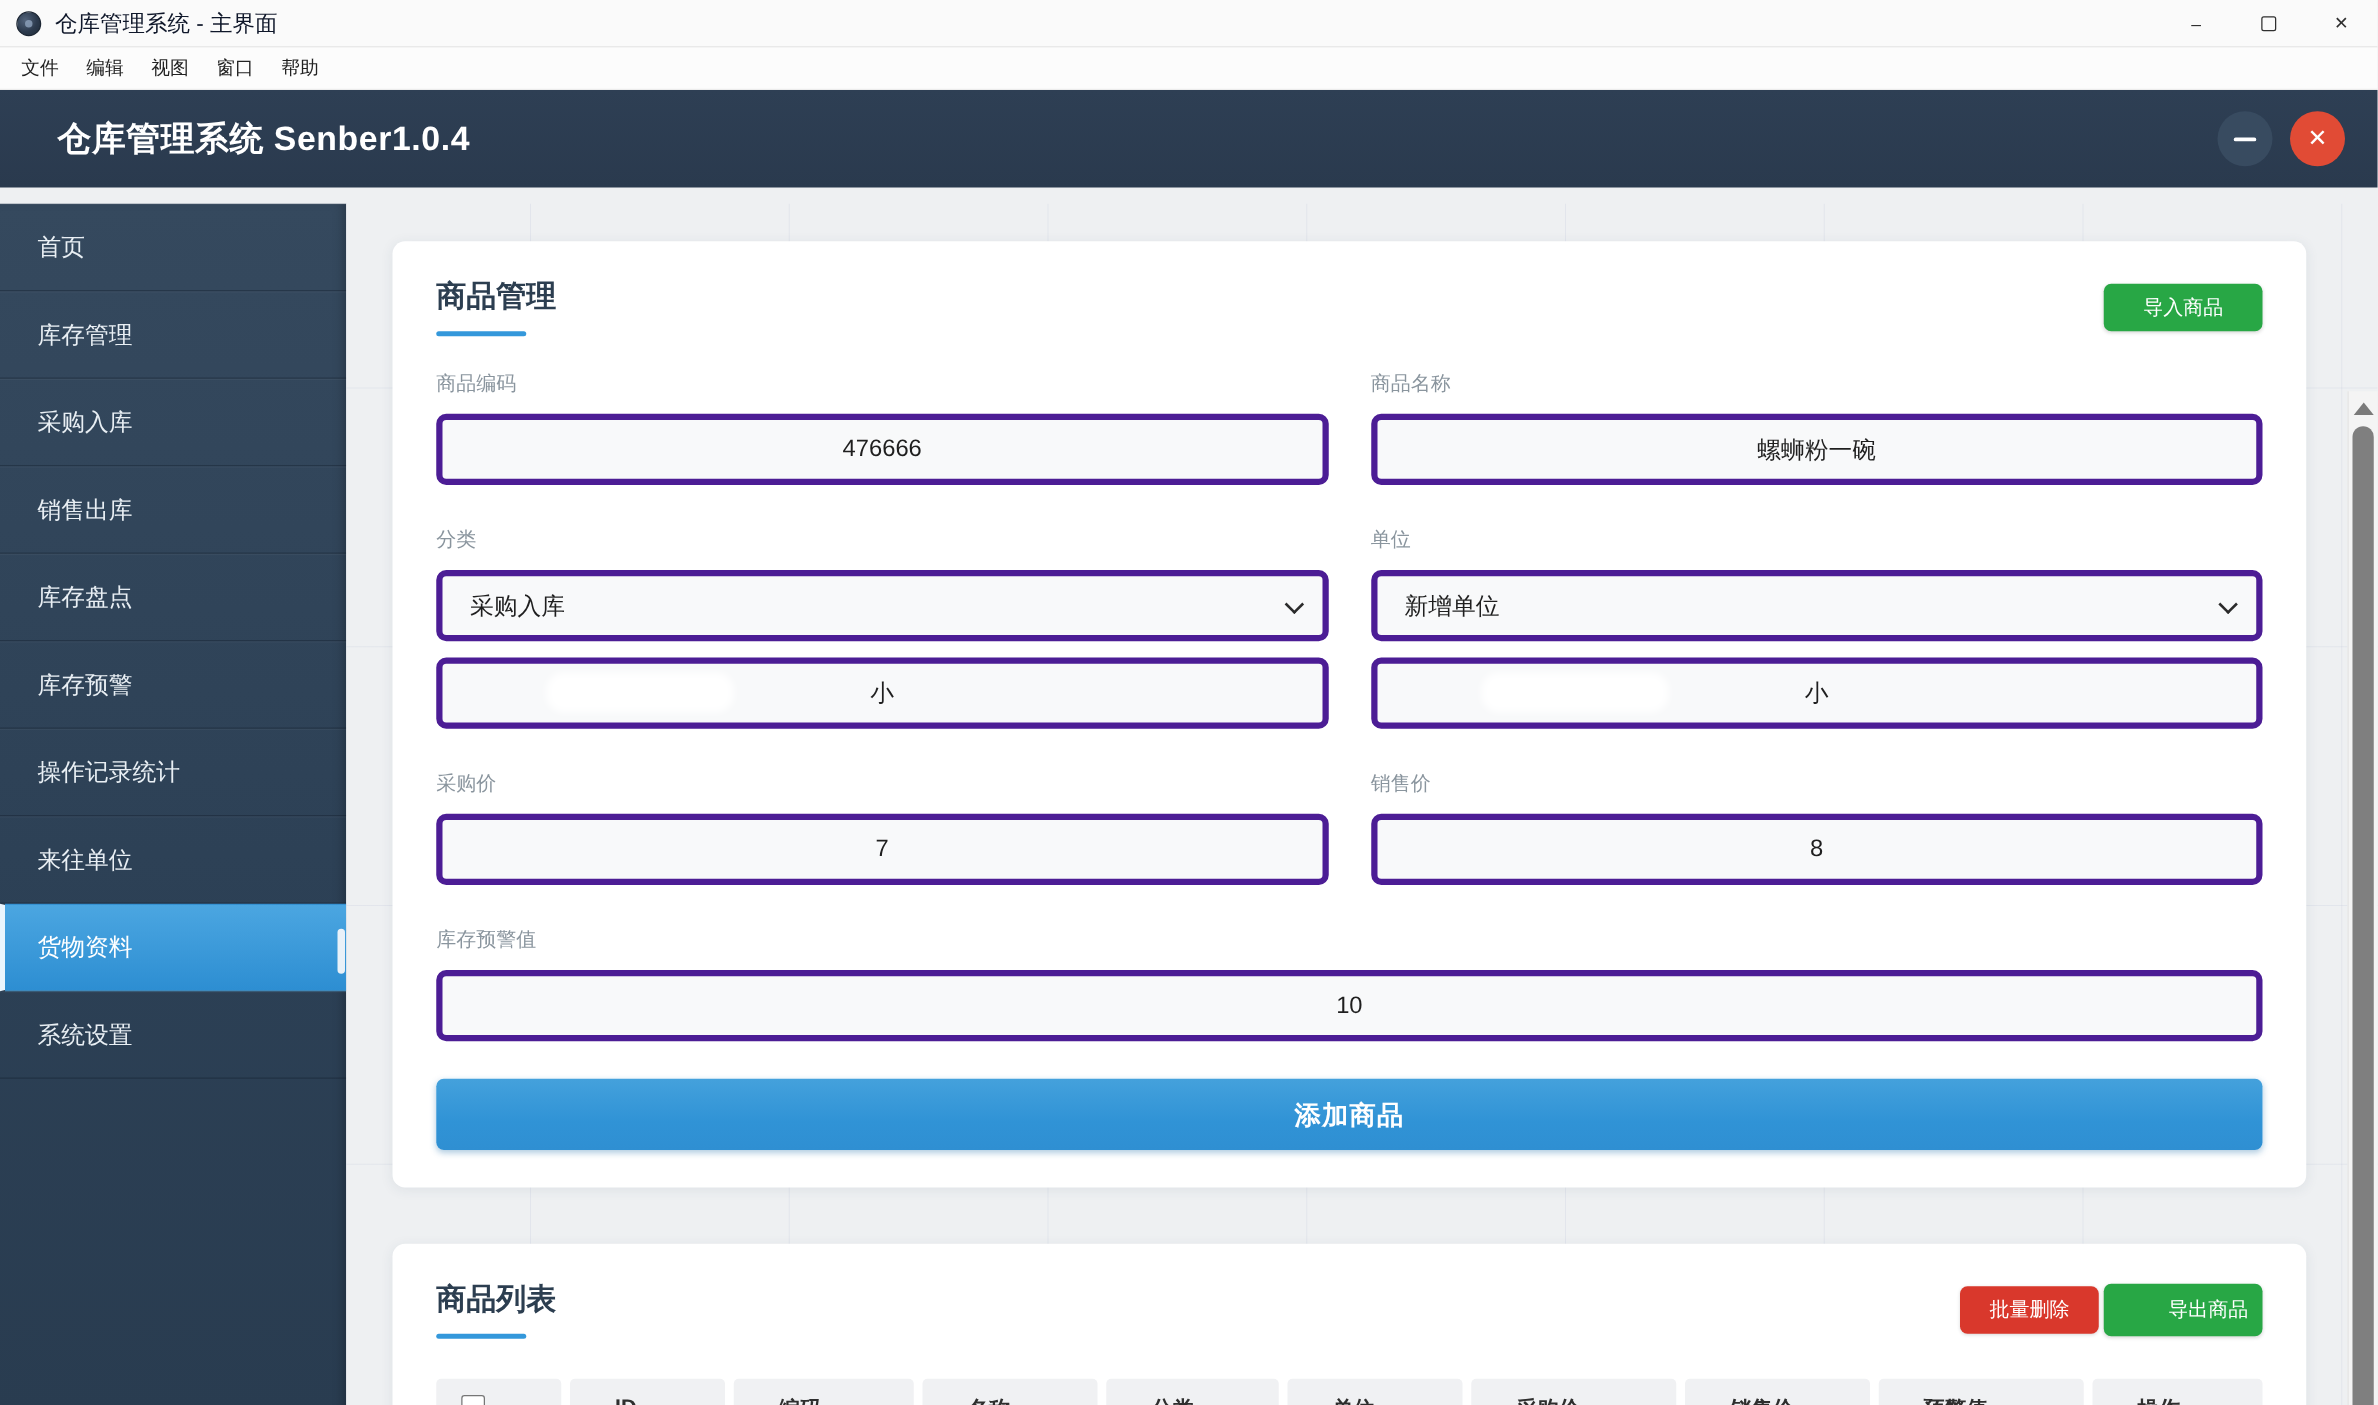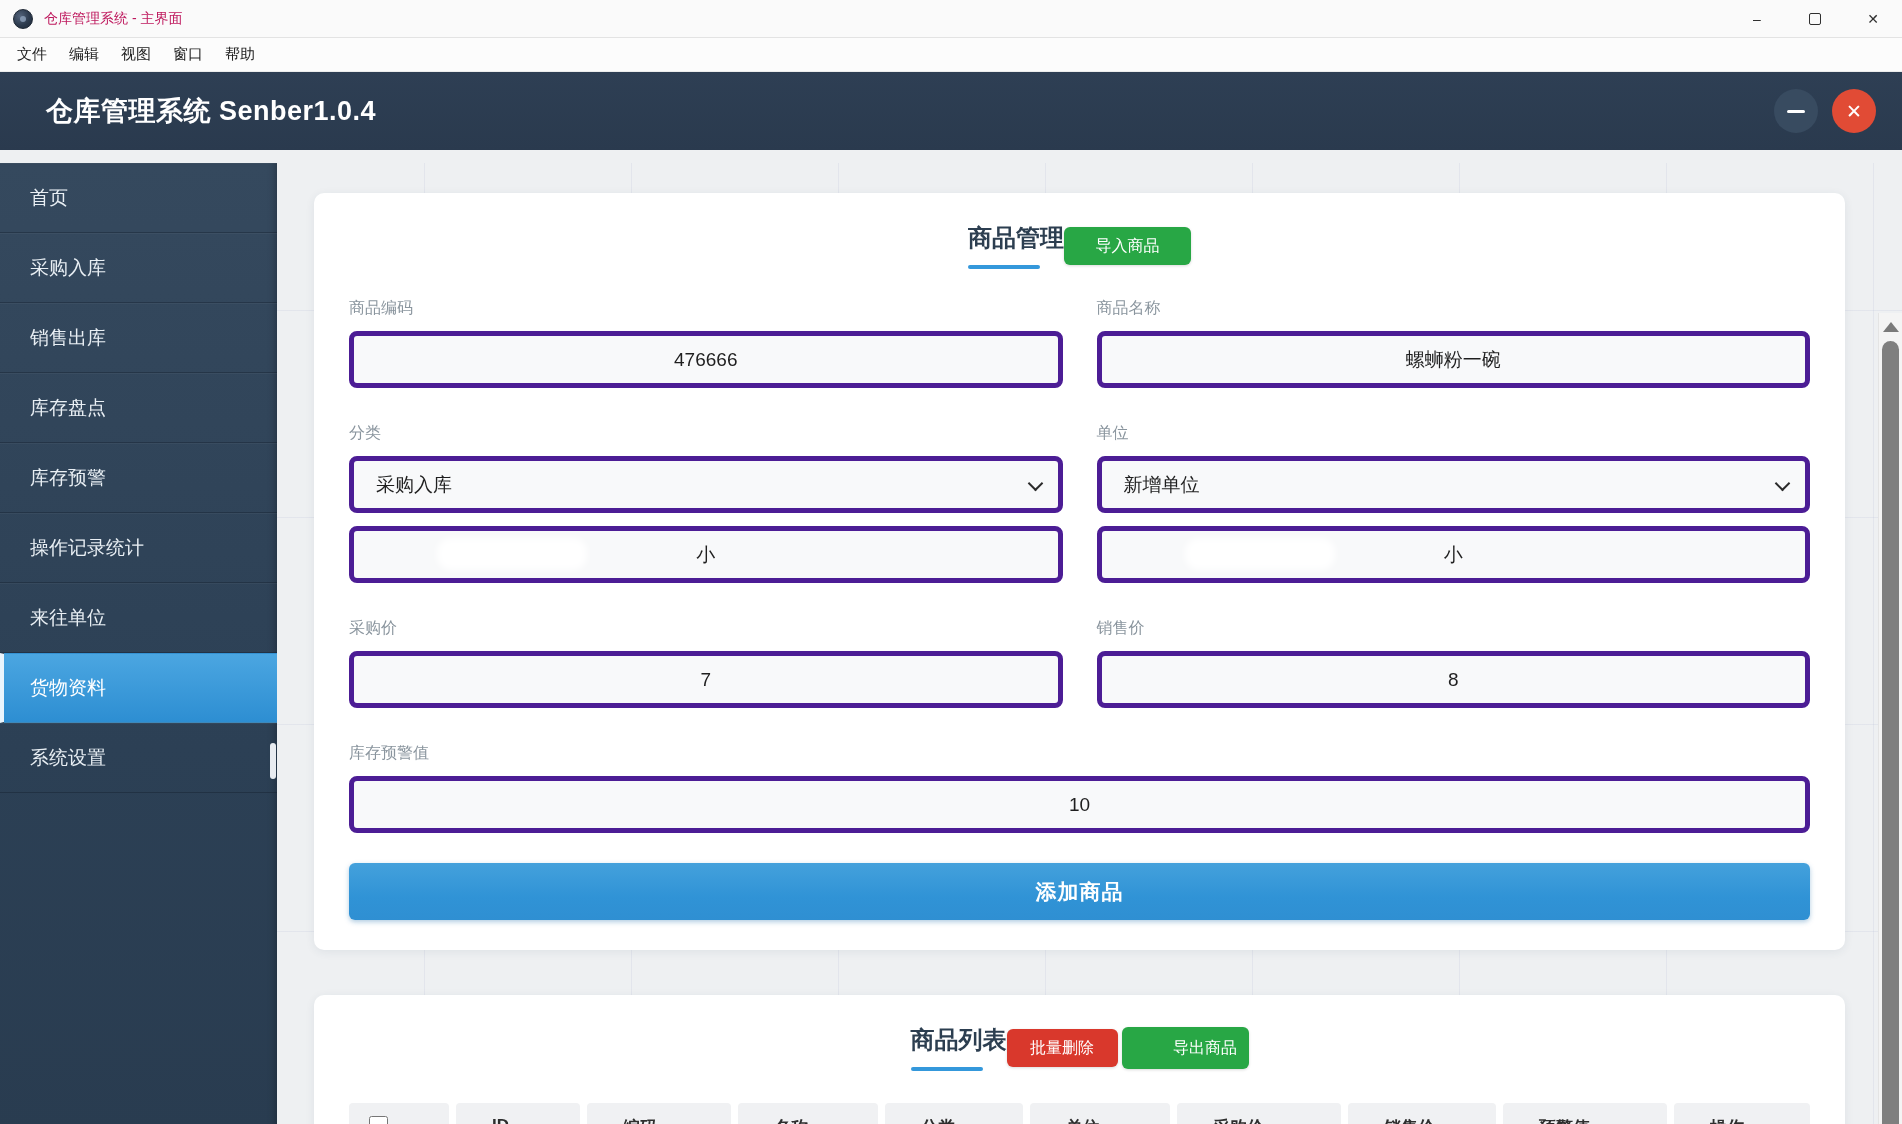--- a/index.html
+++ b/index.html
@@ -14,7 +14,7 @@
     border:1px solid #1c2633; position:relative; }
   .app-icon::after { content:""; position:absolute; left:6px; top:6px; width:6px; height:6px;
     border-radius:50%; background:#8fa3bd; opacity:.8; }
-  .os-title { margin-left:11px; font-size:14px; color:#be185d; }
+  .os-title { margin-left:11px; font-size:18px; color:#0f172a; }
   .os-controls { margin-left:auto; display:flex; height:100%; }
   .os-btn { width:58px; height:100%; display:flex; align-items:center; justify-content:center;
     font-size:14px; color:#2f2f2f; }

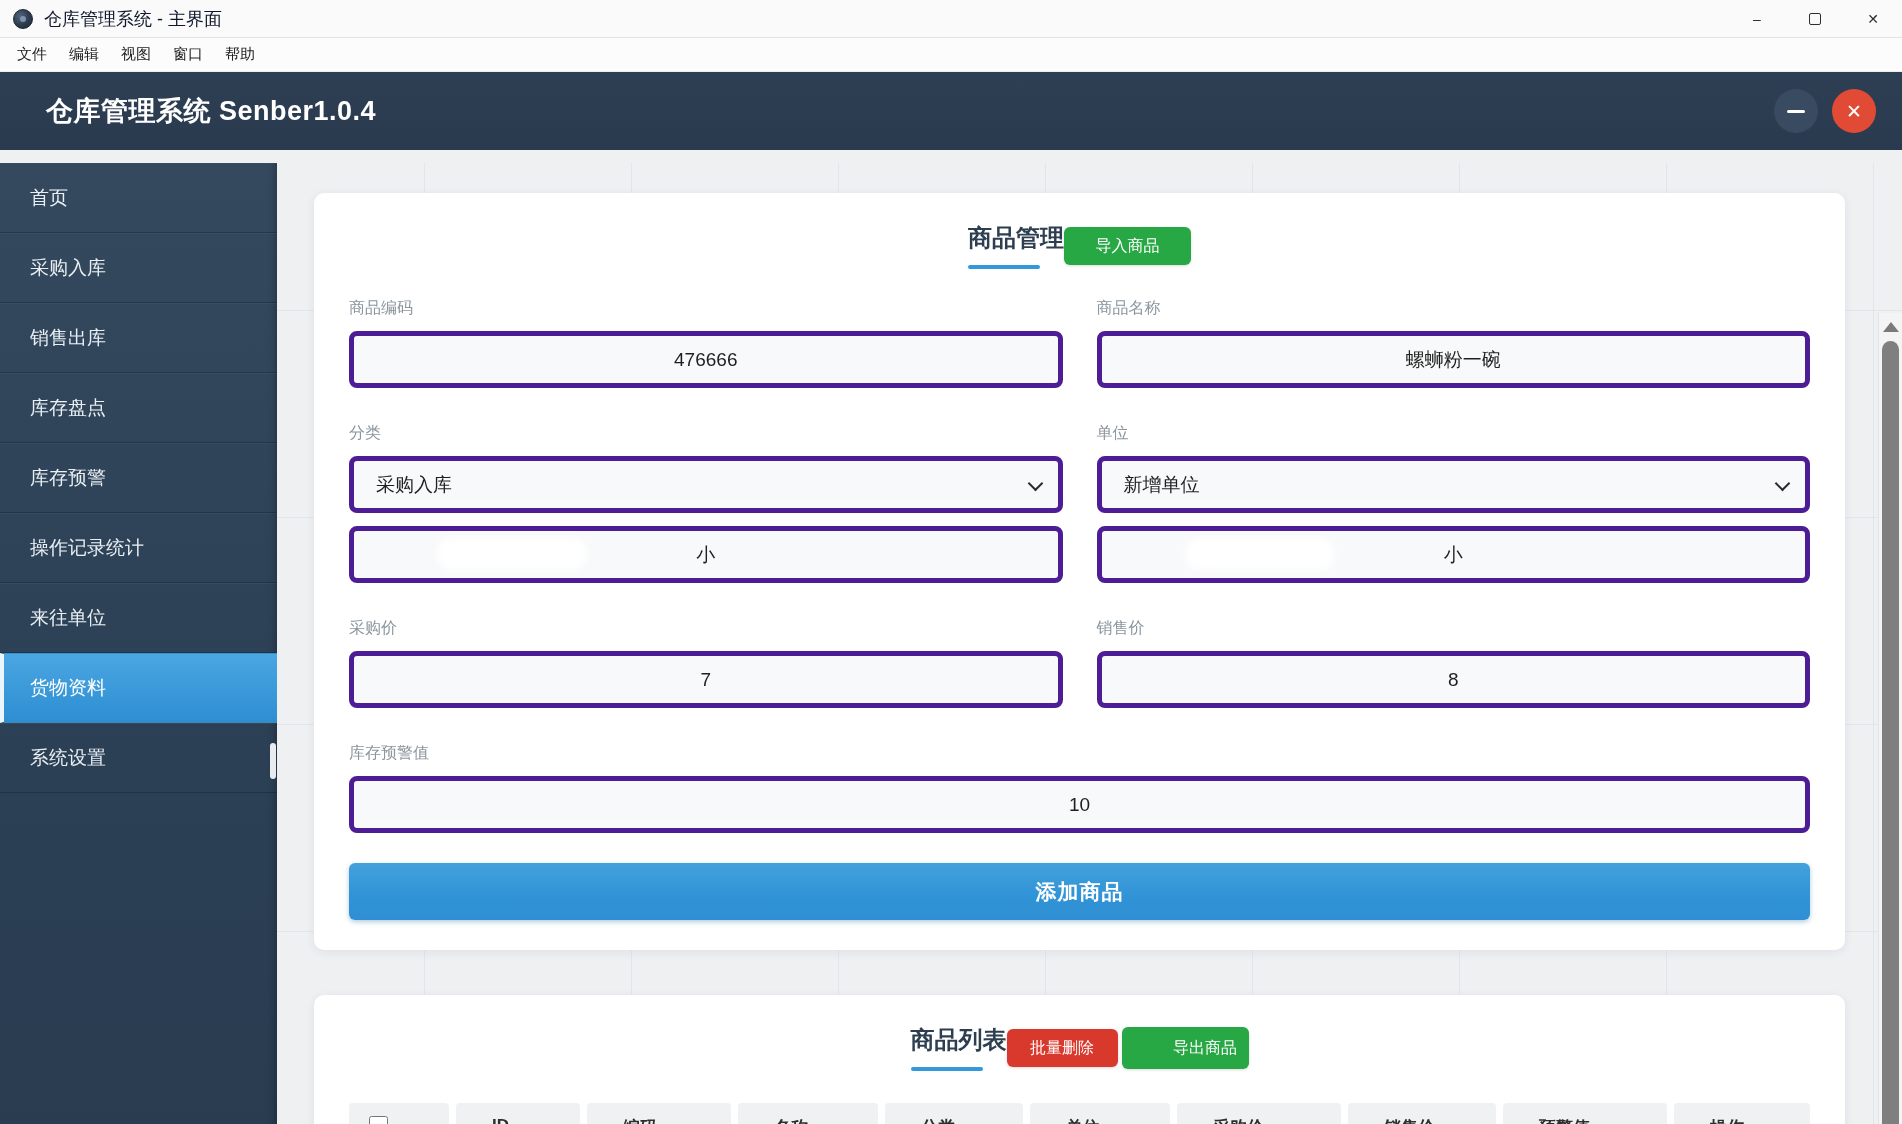--- a/index.html
+++ b/index.html
@@ -67,7 +67,7 @@
   .card-1 { margin-top:30px; }
   .card-2 { margin-top:45px; padding-bottom:60px; }
 
-  .card-head { display:flex; align-items:center; justify-content:center;font-family:Liberation Serif, serif; }
+  .card-head { display:flex; align-items:center; justify-content:space-between;font-family:Liberation Serif, serif; }
   .card-title-wrap { }
   .card-title { font-size:24px; font-weight:bold; color:#2c3e50; line-height:30px; }
   .title-underline { width:72px; height:4px; background:#3498db; border-radius:2px;

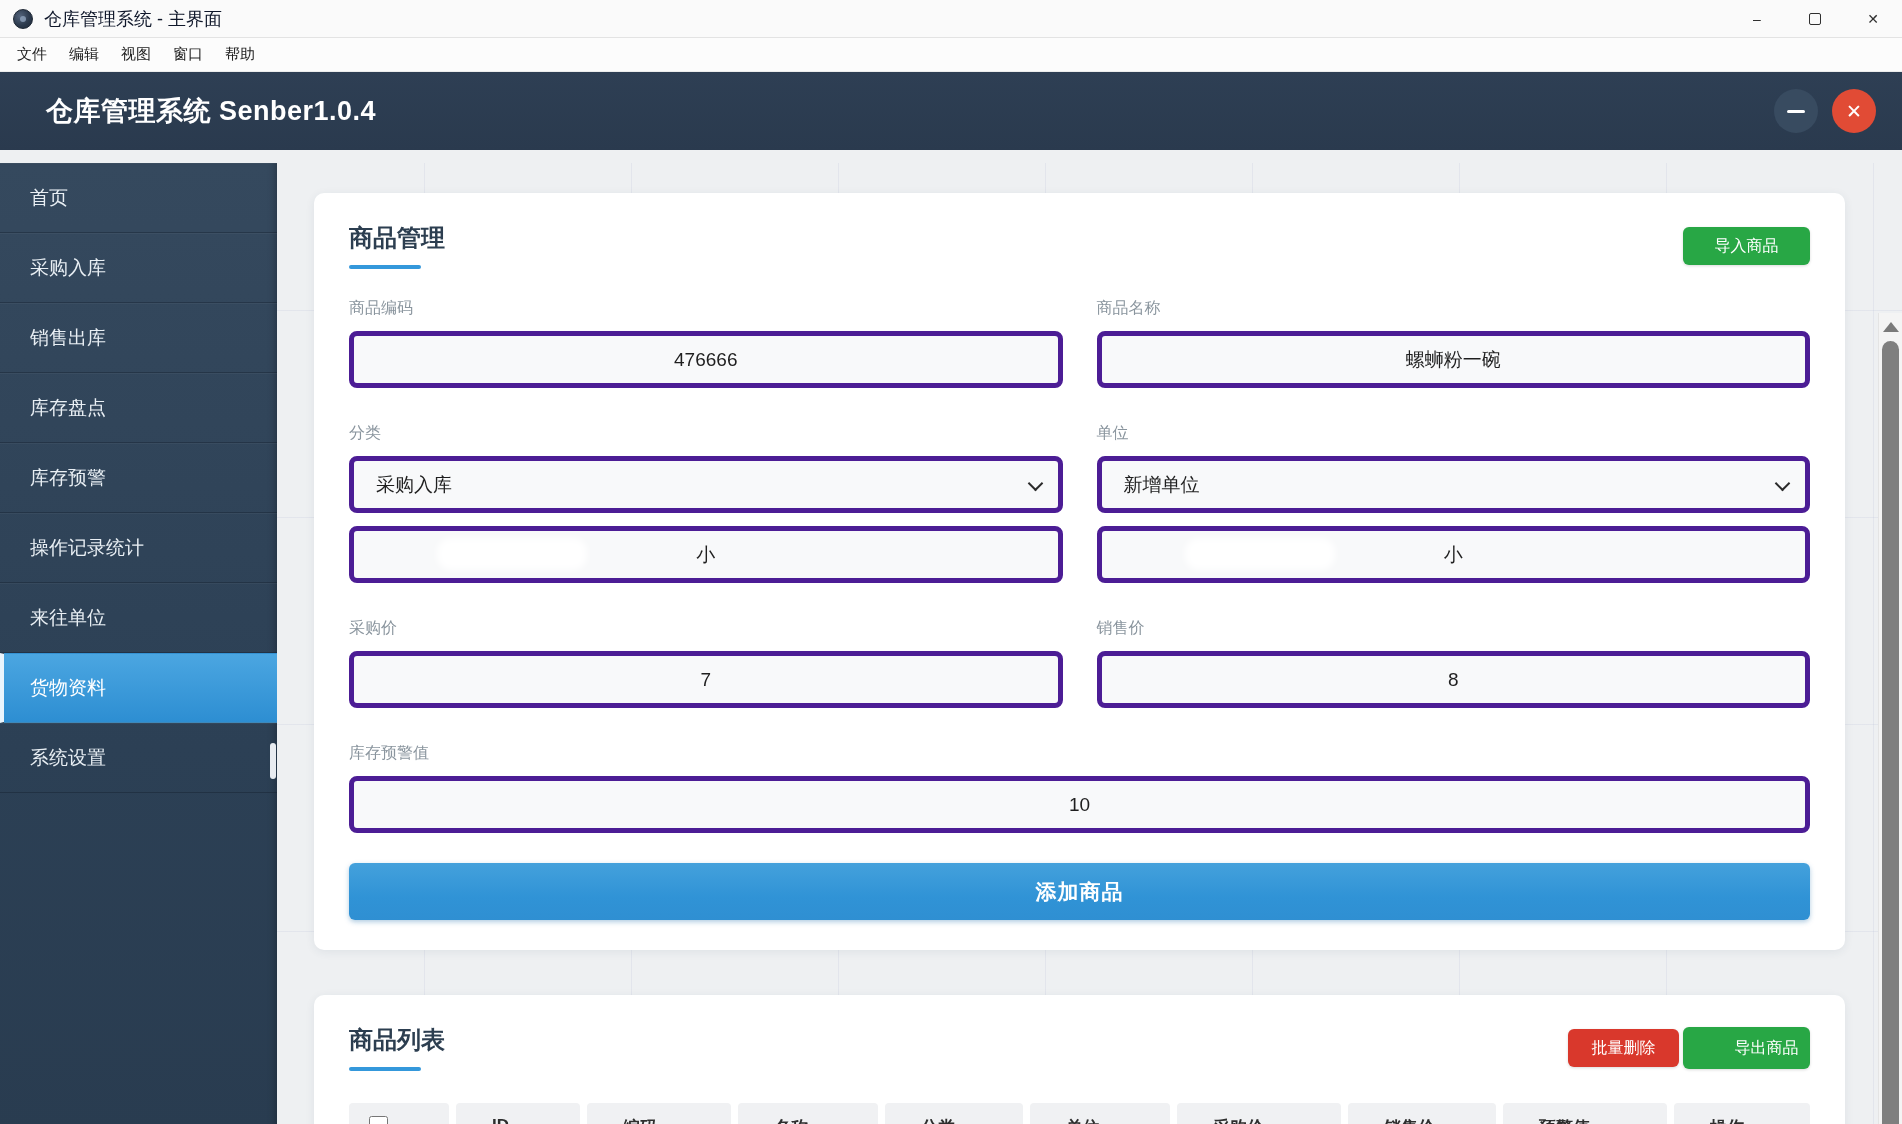--- a/index.html
+++ b/index.html
@@ -155,6 +155,7 @@
 
   <div class="sidebar">
     <div class="nav-item">首页</div>
+    <div class="nav-item">库存管理</div>
     <div class="nav-item">采购入库</div>
     <div class="nav-item">销售出库</div>
     <div class="nav-item">库存盘点</div>

